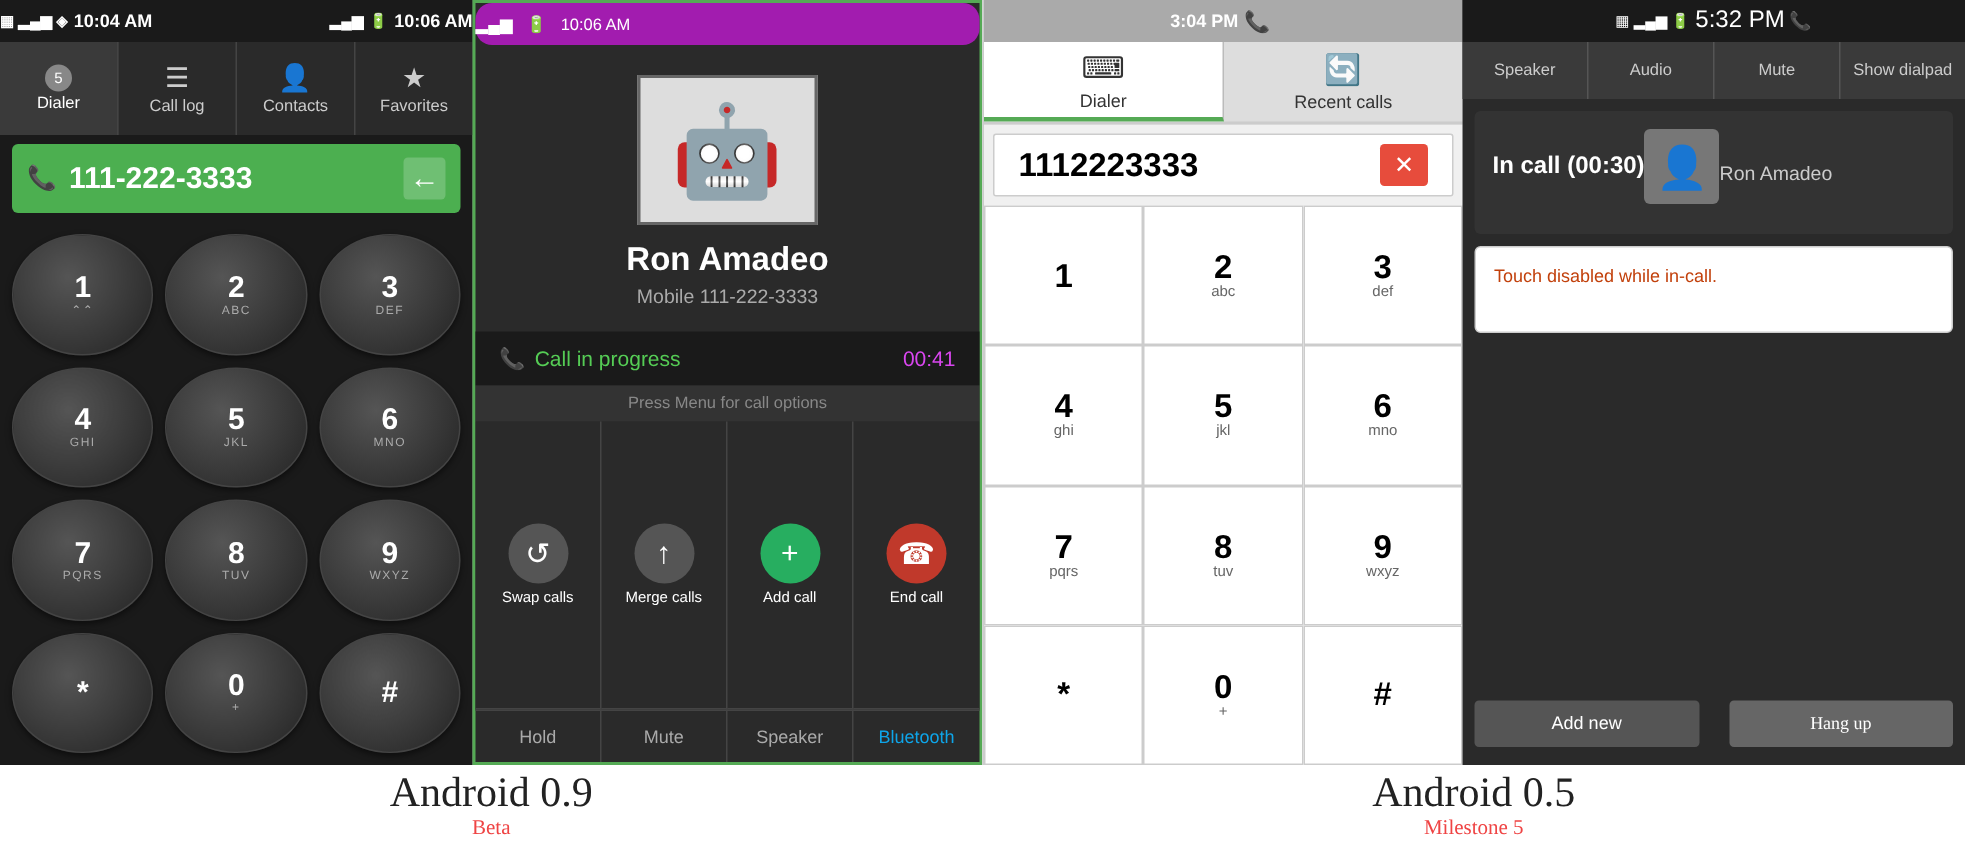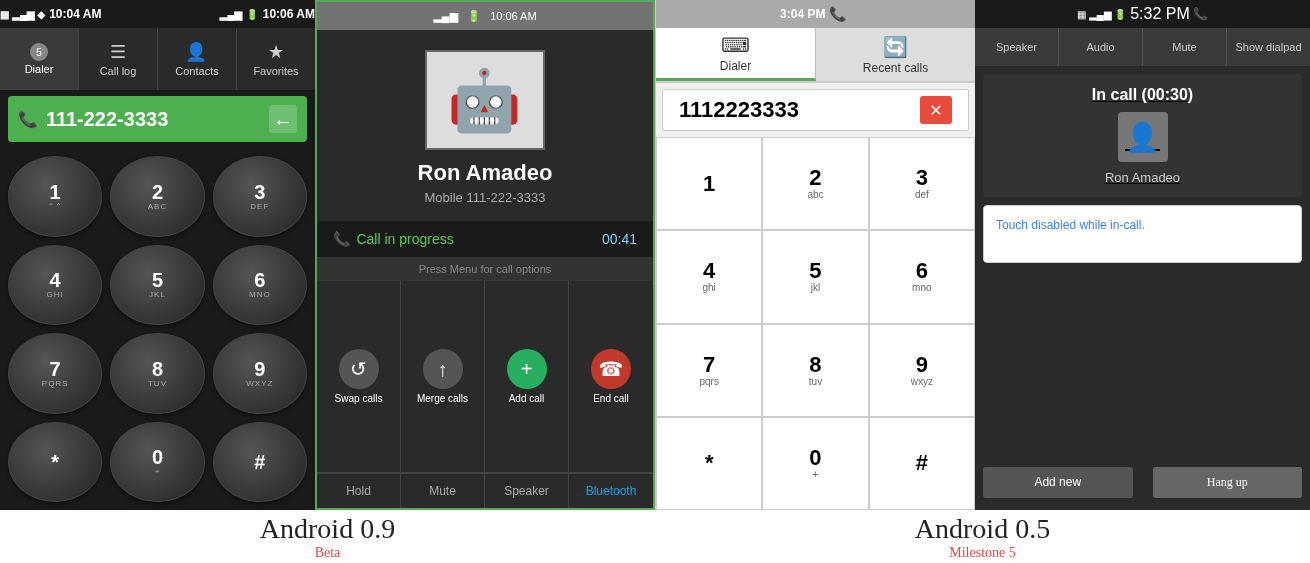--- a/index.html
+++ b/index.html
@@ -211,12 +211,12 @@
 
     .incall-status-bar {
       height: 28px;
-      background: #737373;
-      display: flex;
-      align-items: center;
-      justify-content: center;
+      background: #a21caf;
+      display: flex;
+      align-items: center;
       color: #fff;
       font-size: 12px;
+      border-radius: 11px;
     }
 
     .contact-photo {

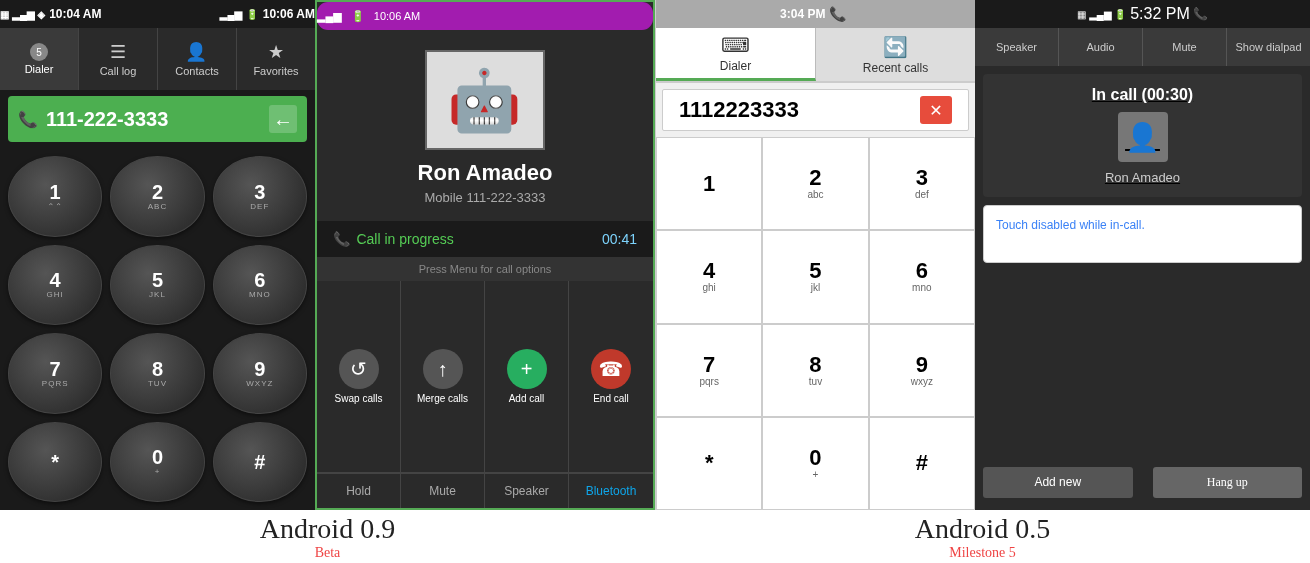--- a/index.html
+++ b/index.html
@@ -509,9 +509,7 @@
       border-radius: 4px;
       padding: 12px;
       display: flex;
-      flex-direction: column;
-      align-items: center;
-      text-decoration: underline;
+      align-items: center;
     }
 
     .incall05-title {

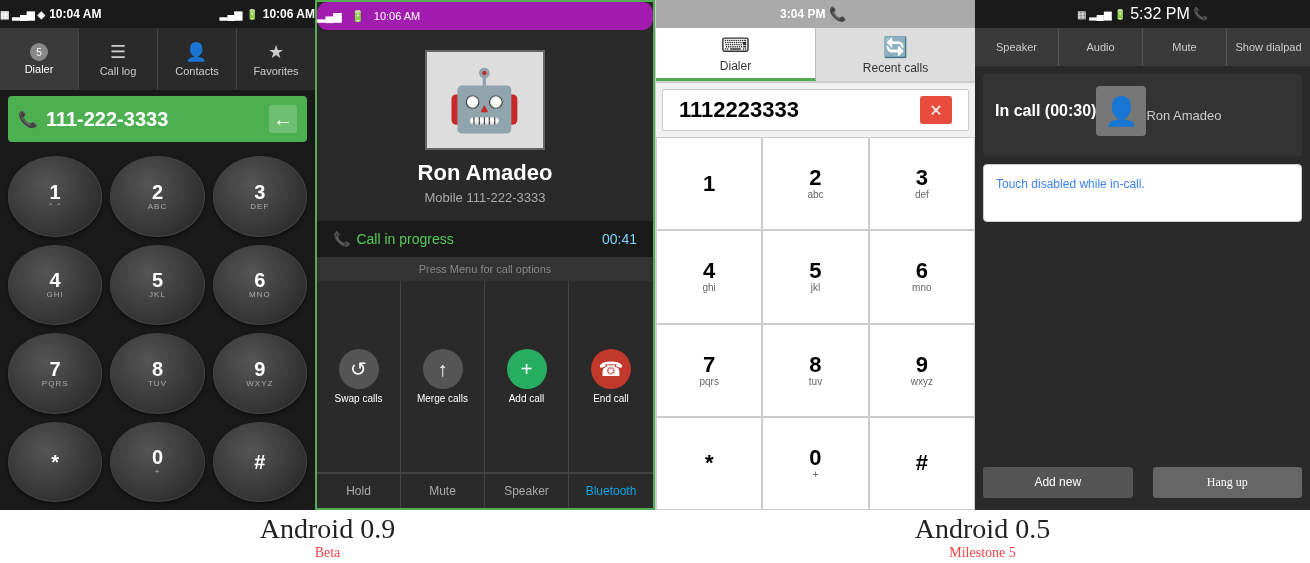--- a/index.html
+++ b/index.html
@@ -545,7 +545,7 @@
       padding: 10px 12px;
       margin: 0 8px;
       font-size: 12px;
-      color: #3b82f6;
+      color: #c2410c;
       line-height: 1.5;
     }
 

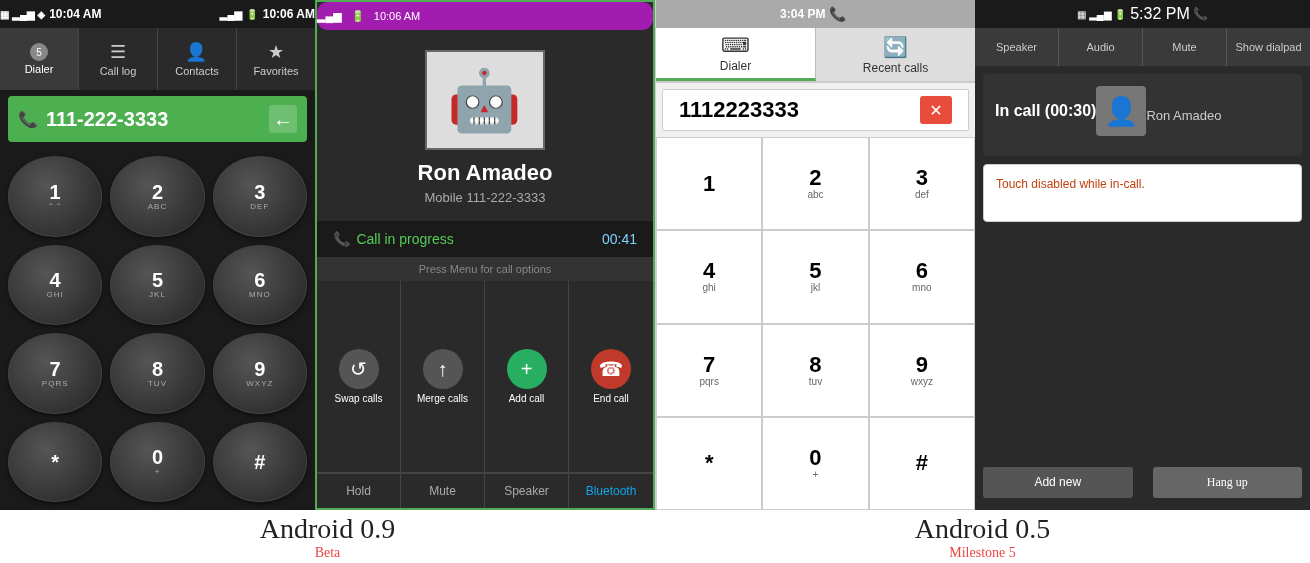--- a/index.html
+++ b/index.html
@@ -266,7 +266,7 @@
     }
 
     .call-timer {
-      color: #7dd3fc;
+      color: #d946ef;
       font-size: 14px;
     }
 

